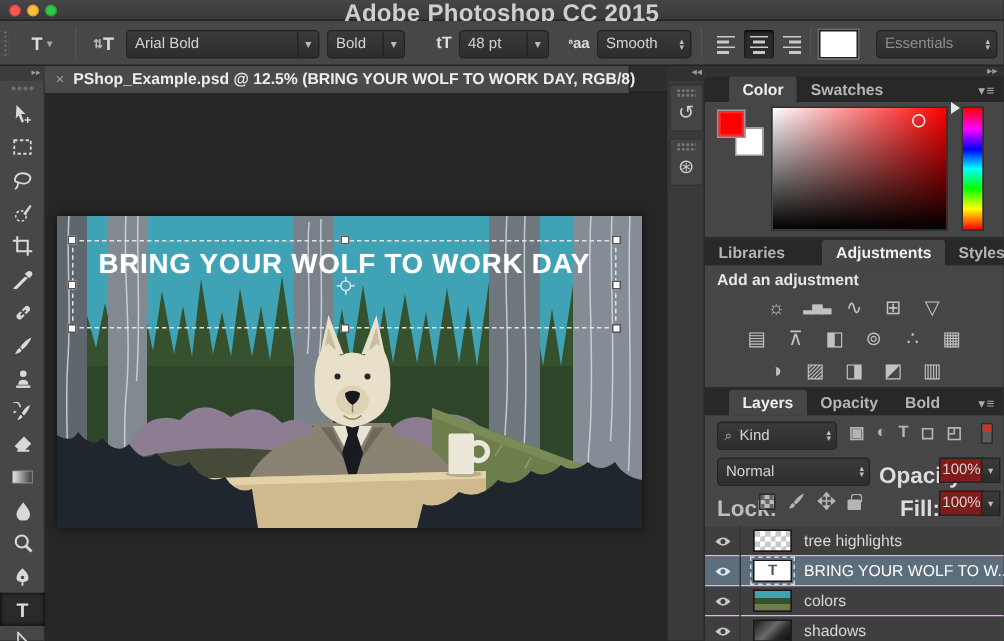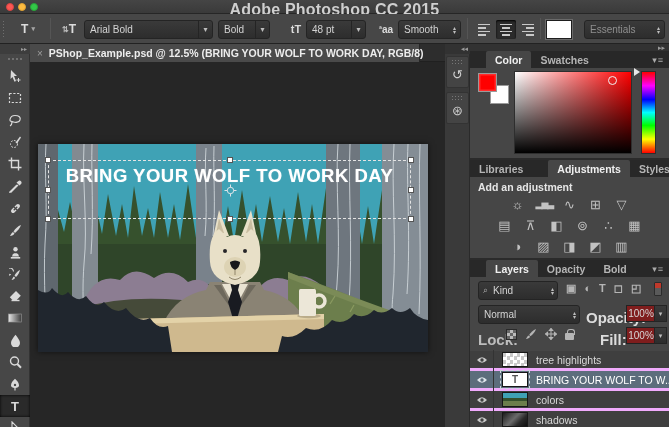--- a/index.html
+++ b/index.html
@@ -130,7 +130,7 @@
   
   #layer-list { position:absolute; left:0; top:74px; width:199px; height:76px; }
   .lrow { position:absolute; left:0; width:199px; height:20px; background:#3f3f3f;
-    border-bottom:3px solid #f0abfc; display:flex; align-items:center; }
+    border-bottom:1px solid #f0abfc; display:flex; align-items:center; }
   .lrow.selected { background:#5c6d7c; }
   .eyecell { width:24px; height:20px; display:flex; align-items:center; justify-content:center;
     border-right:1px solid #333; flex:none; }

